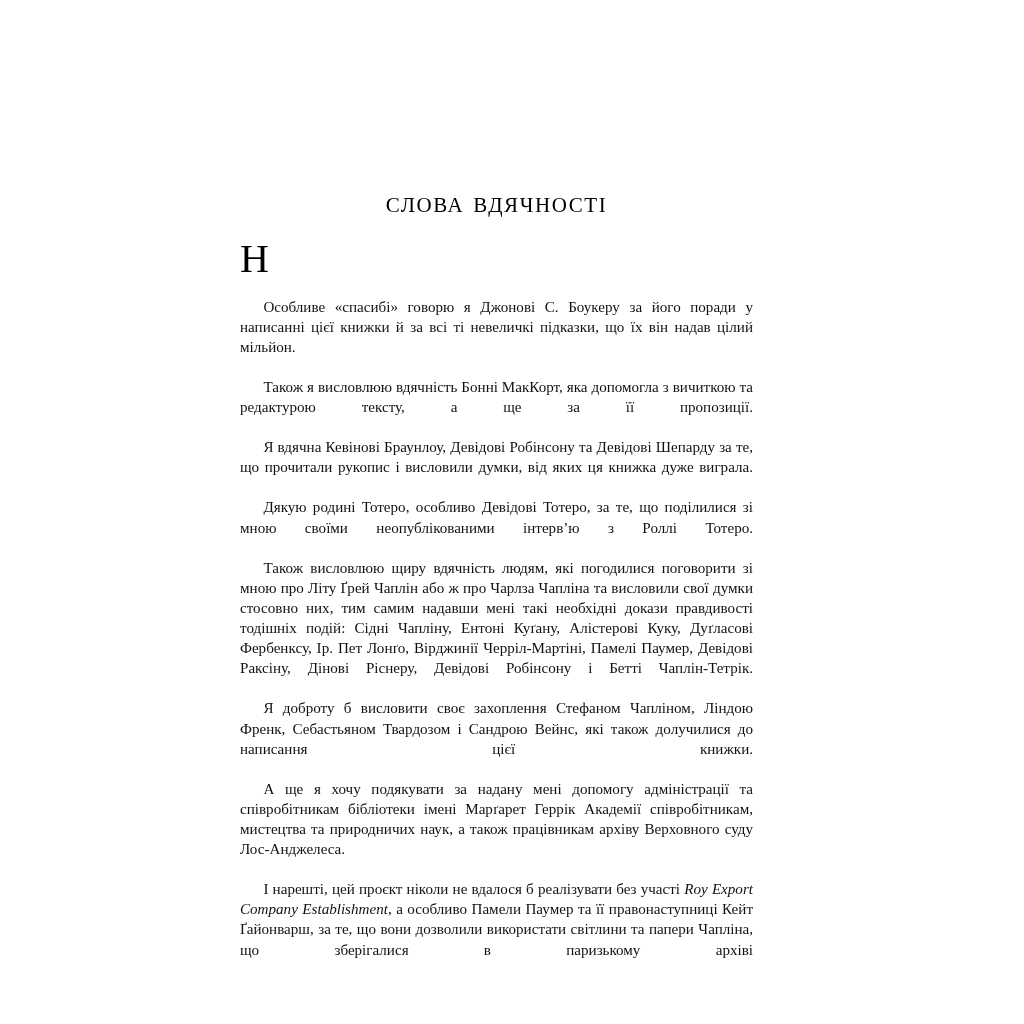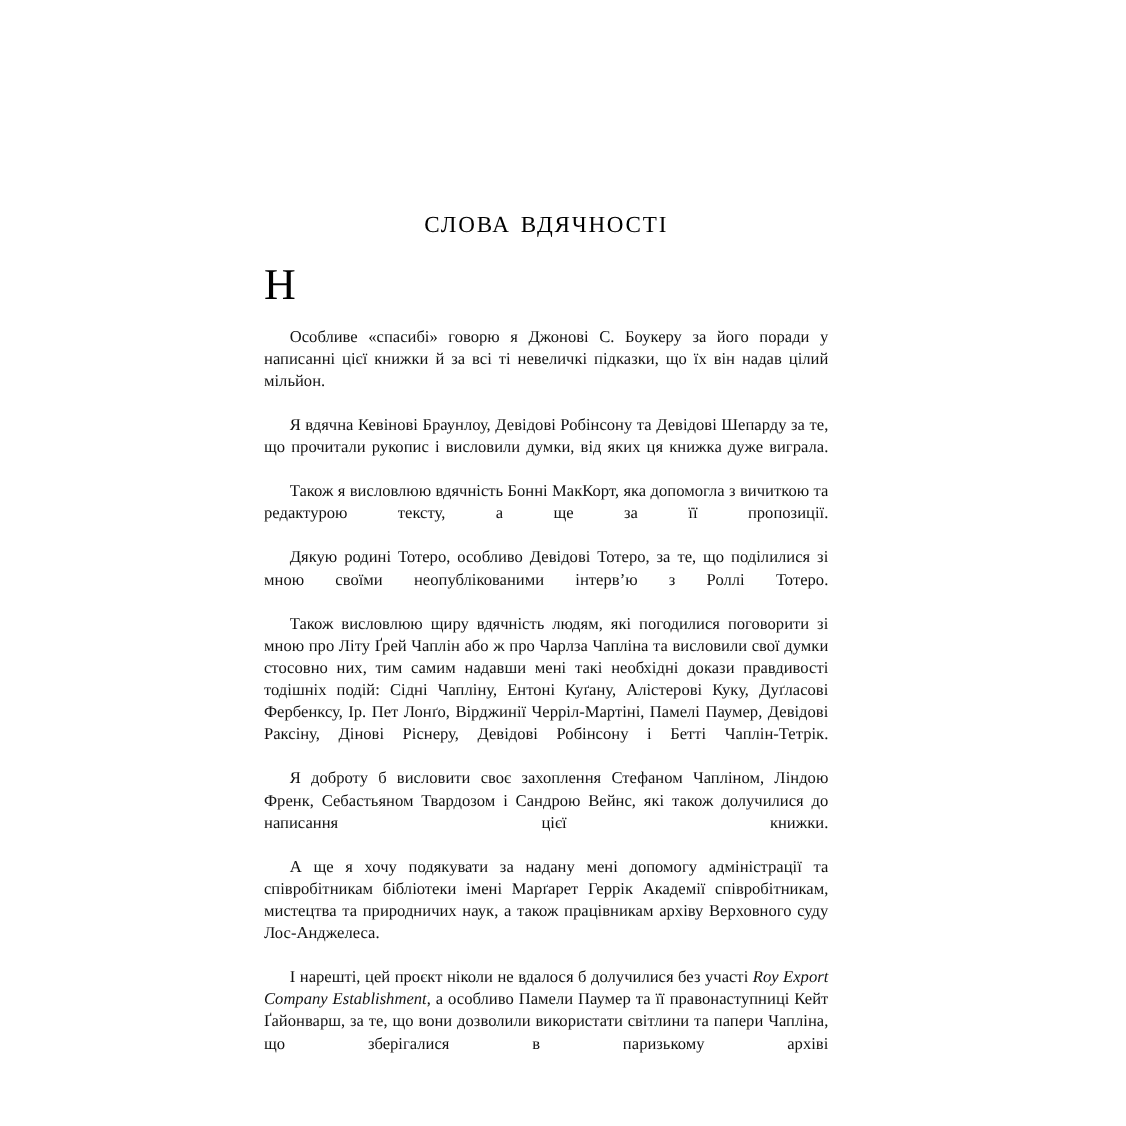--- a/index.html
+++ b/index.html
@@ -111,11 +111,11 @@
       </p>
 
       <p>
-        <span>Я вдячна Кевінові Браунлоу, Девідові Робінсону та Девідові Шепарду за те, що прочитали рукопис і висловили думки, від яких ця книжка дуже виграла.</span>
+        <span>Також я висловлюю вдячність Бонні МакКорт, яка допомогла з вичиткою та редактурою тексту, а ще за її пропозиції.</span>
       </p>
 
       <p>
-        <span>Також я висловлюю вдячність Бонні МакКорт, яка допомогла з вичиткою та редактурою тексту, а ще за її пропозиції.</span>
+        <span>Я вдячна Кевінові Браунлоу, Девідові Робінсону та Девідові Шепарду за те, що прочитали рукопис і висловили думки, від яких ця книжка дуже виграла.</span>
       </p>
 
 

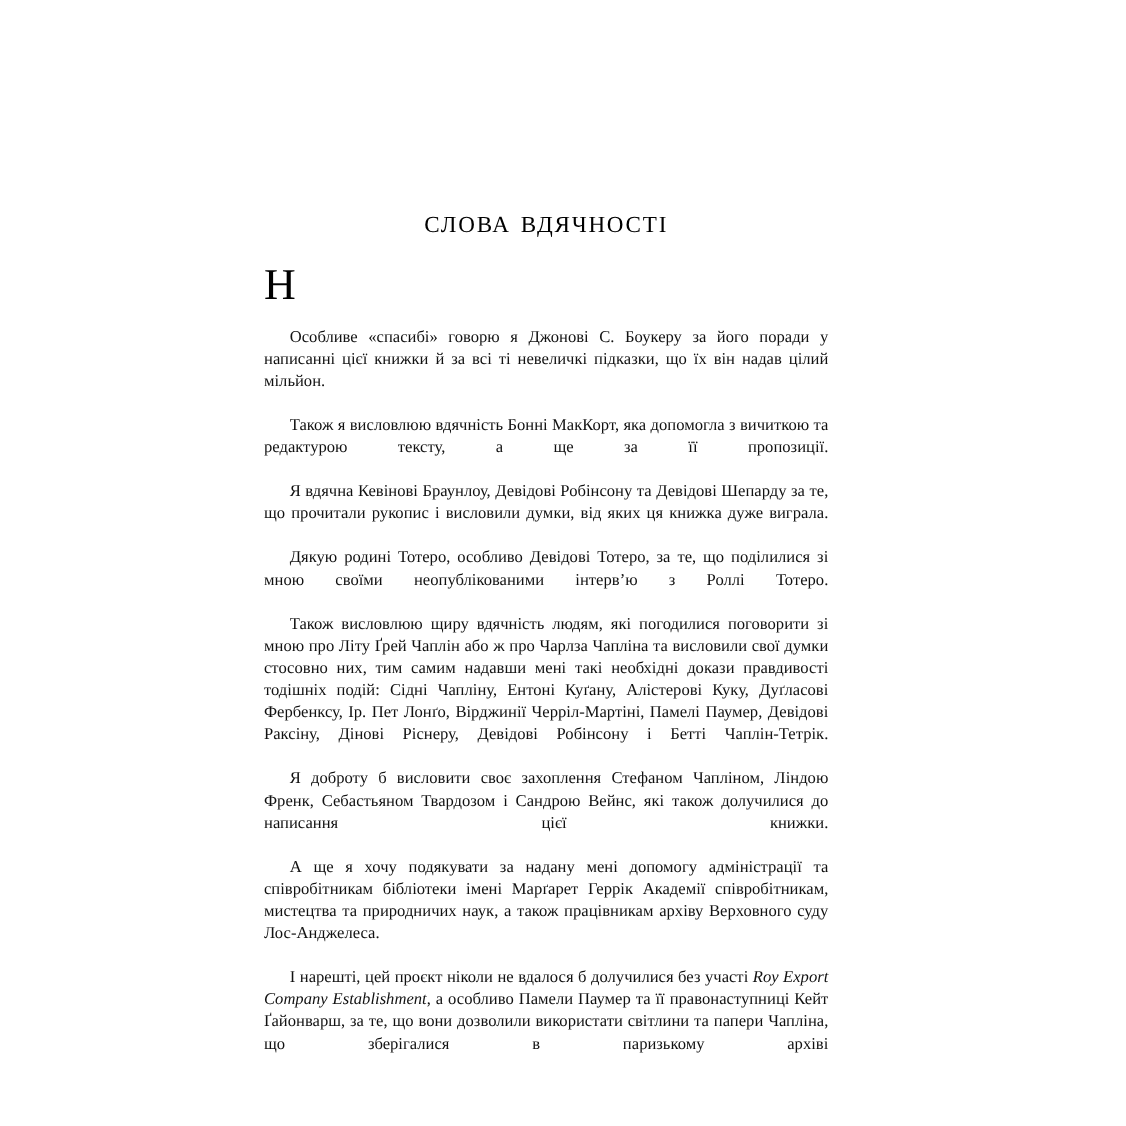--- a/index.html
+++ b/index.html
@@ -136,7 +136,7 @@
       </p>
 
       <p>
-        <span>І нарешті, цей проєкт ніколи не вдалося б долучилися без участі </span><em>Roy Export Company Establishment</em><span>, а особливо Памели Паумер та її правонаступниці Кейт Ґайонварш, за те, що вони дозволили використати світлини та папери Чапліна, що зберігалися в паризькому архіві </span>
+        <span>І нарешті, цей проєкт ніколи не вдалося б реалізувати без участі </span><em>Roy Export Company Establishment</em><span>, а особливо Памели Паумер та її правонаступниці Кейт Ґайонварш, за те, що вони дозволили використати світлини та папери Чапліна, що зберігалися в паризькому архіві </span>
       </p>
 
     </div>

